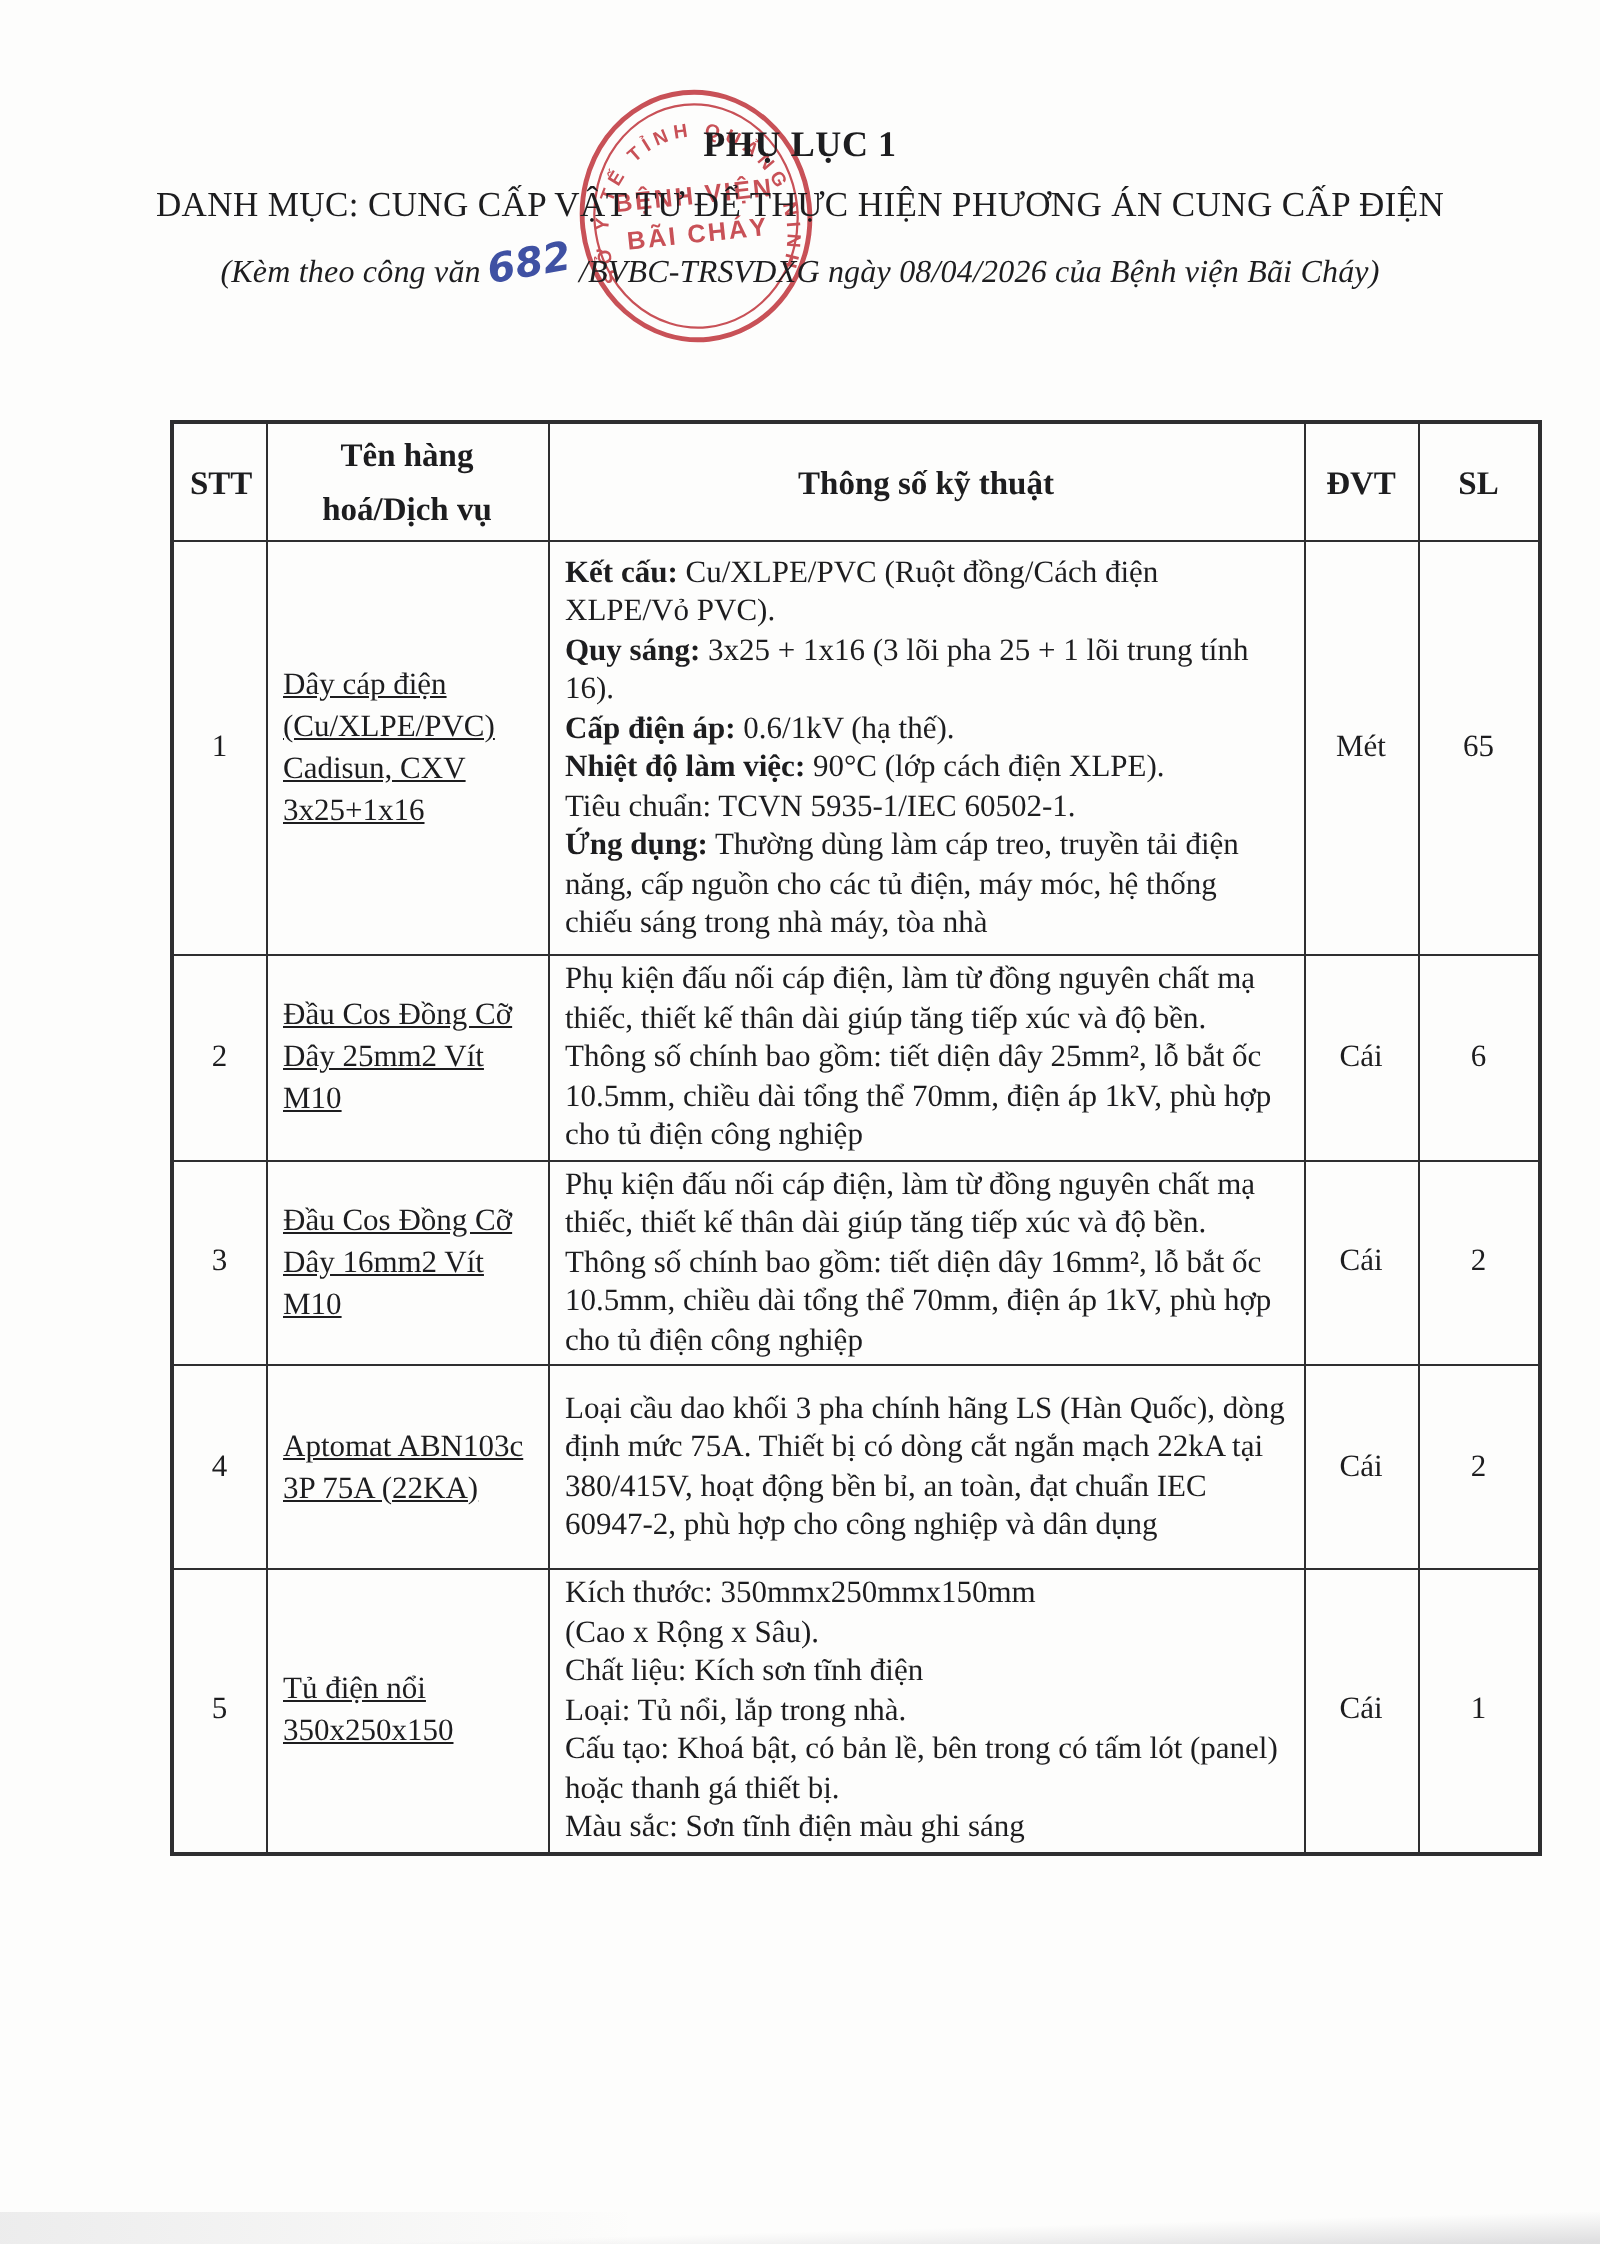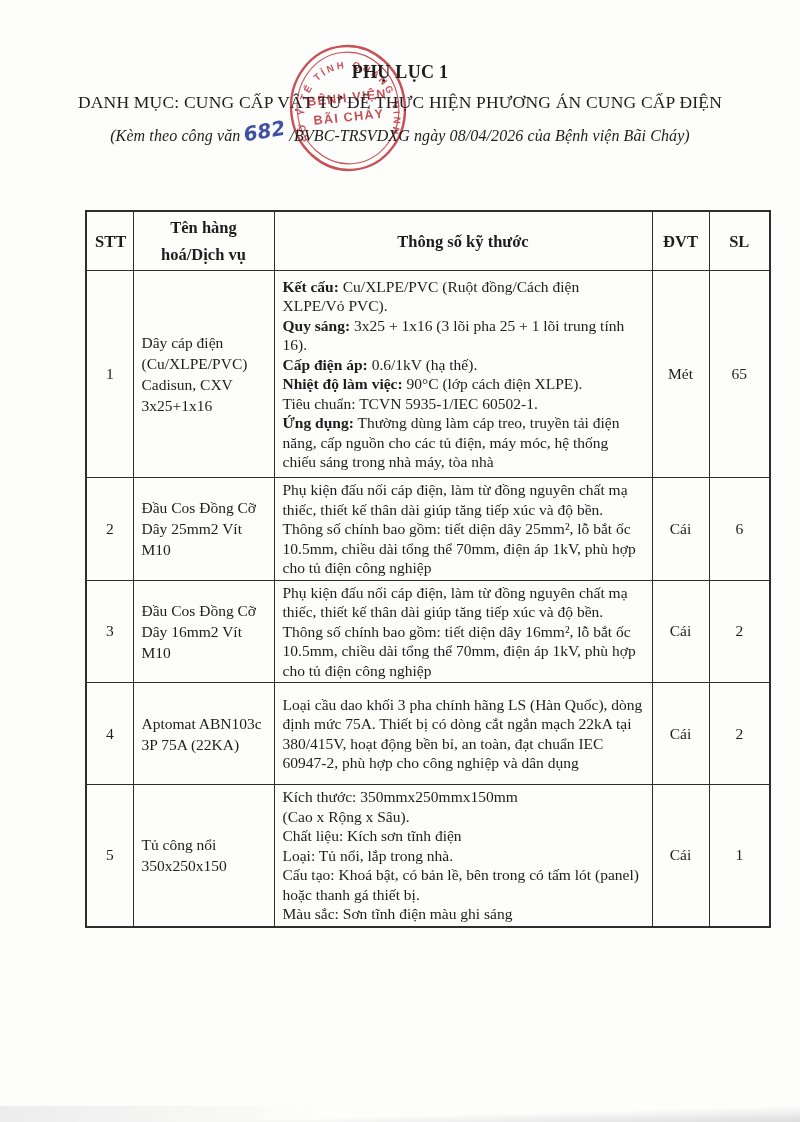--- a/index.html
+++ b/index.html
@@ -129,7 +129,7 @@
       <tr class="hrow">
         <th>STT</th>
         <th>Tên hàng hoá/Dịch vụ</th>
-        <th>Thông số kỹ thước</th>
+        <th>Thông số kỹ thuật</th>
         <th>ĐVT</th>
         <th>SL</th>
       </tr>

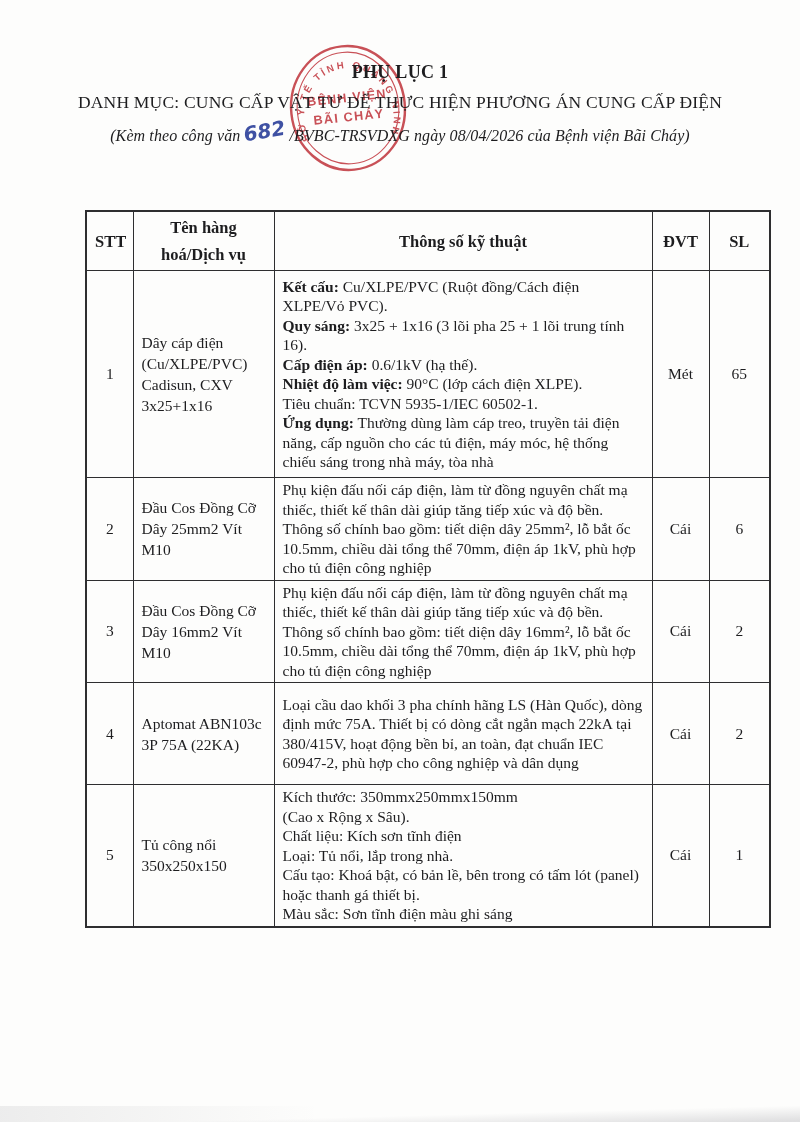--- a/index.html
+++ b/index.html
@@ -77,7 +77,7 @@
   tr.r1{height:207px;} tr.r2{height:102px;} tr.r3{height:101px;}
   tr.r4{height:102px;} tr.r5{height:137px;}
   td.c-stt,td.c-unit,td.c-qty{text-align:center;}
-  td.c-name{text-align:left;padding-left:12px;line-height:21px;}
+  td.c-name{text-align:left;padding-left:12px;line-height:21px;text-decoration:underline;}
   td.c-specs{vertical-align:top;text-align:left;line-height:19.5px;padding:2px 6px 2px 8px;}
   td.c-specs div{margin:0;font-family:Liberation Serif, serif;}
 

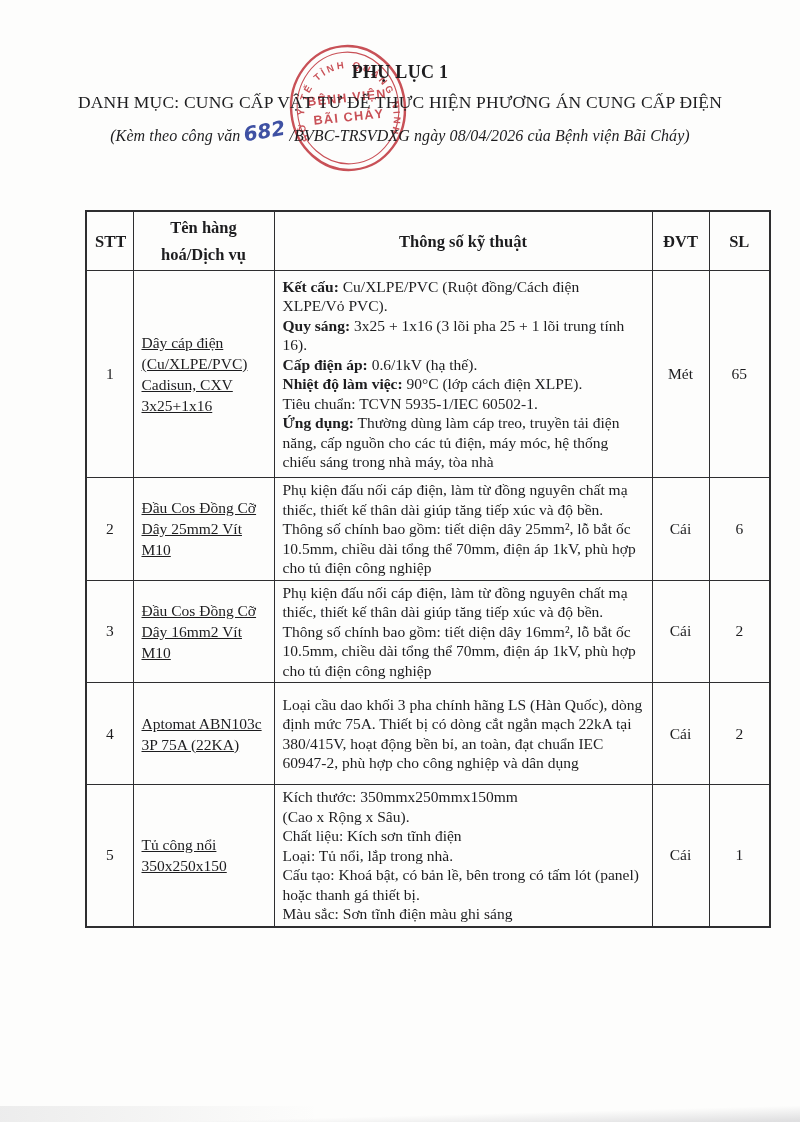--- a/index.html
+++ b/index.html
@@ -178,7 +178,7 @@
         </tr>
         <tr class="r5">
           <td class="c-stt">5</td>
-          <td class="c-name">Tủ công nổi 350x250x150</td>
+          <td class="c-name">Tủ điện nổi 350x250x150</td>
           <td class="c-specs">
             <div>Kích thước: 350mmx250mmx150mm</div>
             <div>(Cao x Rộng x Sâu).</div>

